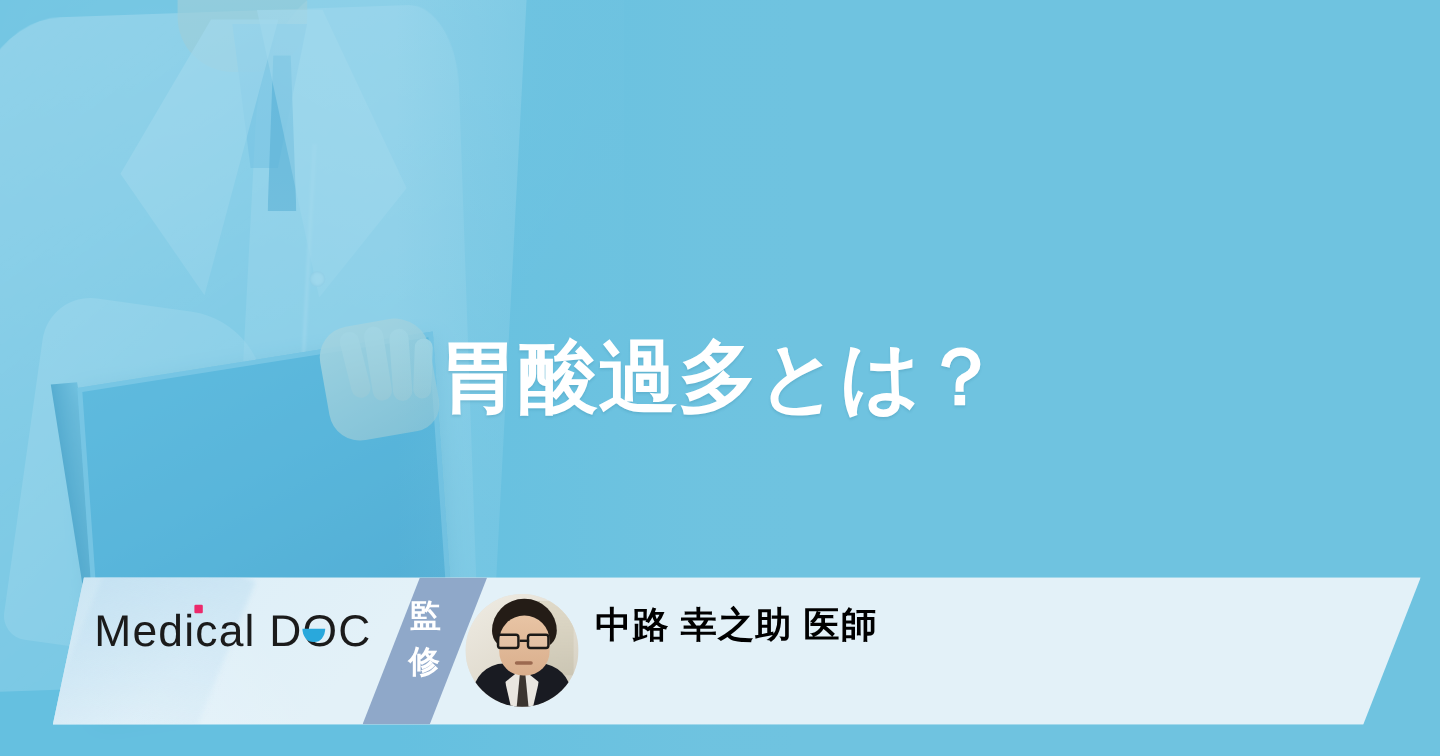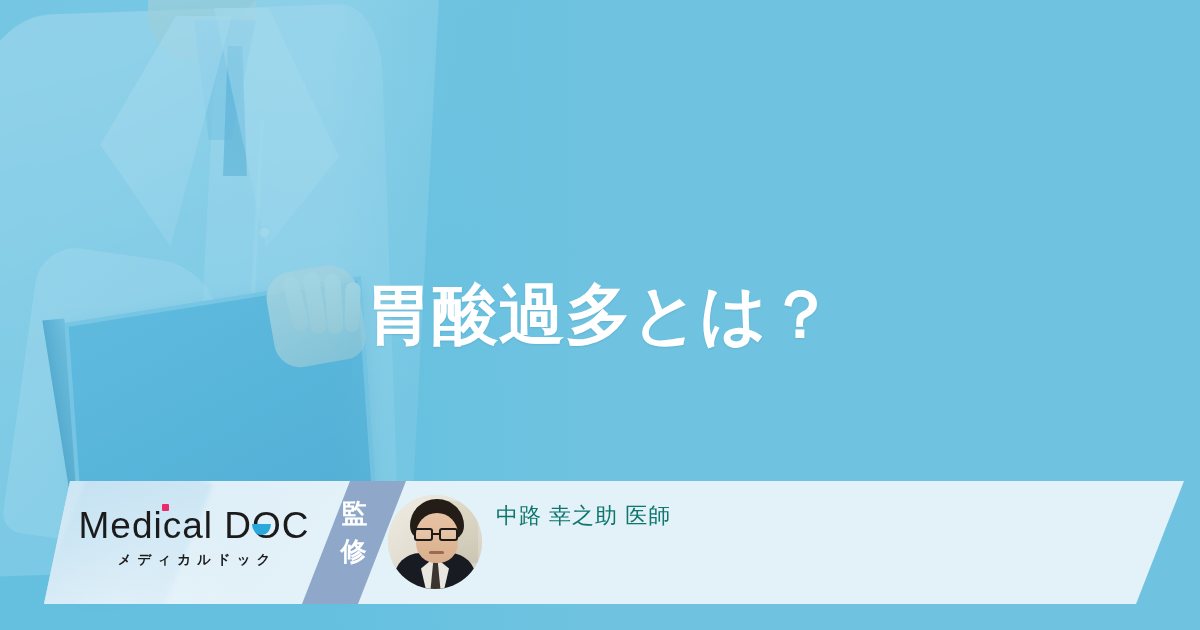--- a/index.html
+++ b/index.html
@@ -392,9 +392,9 @@
     position: absolute;
     left: 452px;
     top: 20px;
-    color: #0f766e;
-    font-size: 22px;
-    font-weight: 400;
+    color: #000000;
+    font-size: 30px;
+    font-weight: 700;
     letter-spacing: 1px;
     white-space: nowrap;
   }

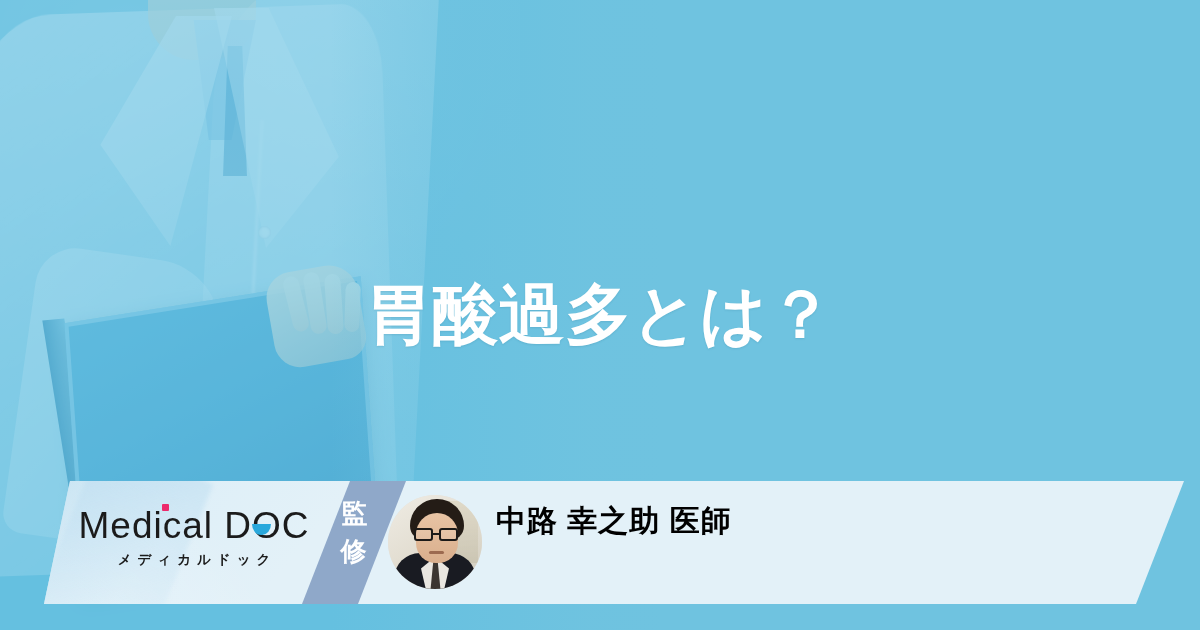--- a/index.html
+++ b/index.html
@@ -453,7 +453,6 @@
         <span class="logo-dot"></span>
         <span class="logo-o-fill"></span>
       </div>
-      <div class="logo-sub">メディカルドック</div>
     </div>
 
     <div class="badge">

